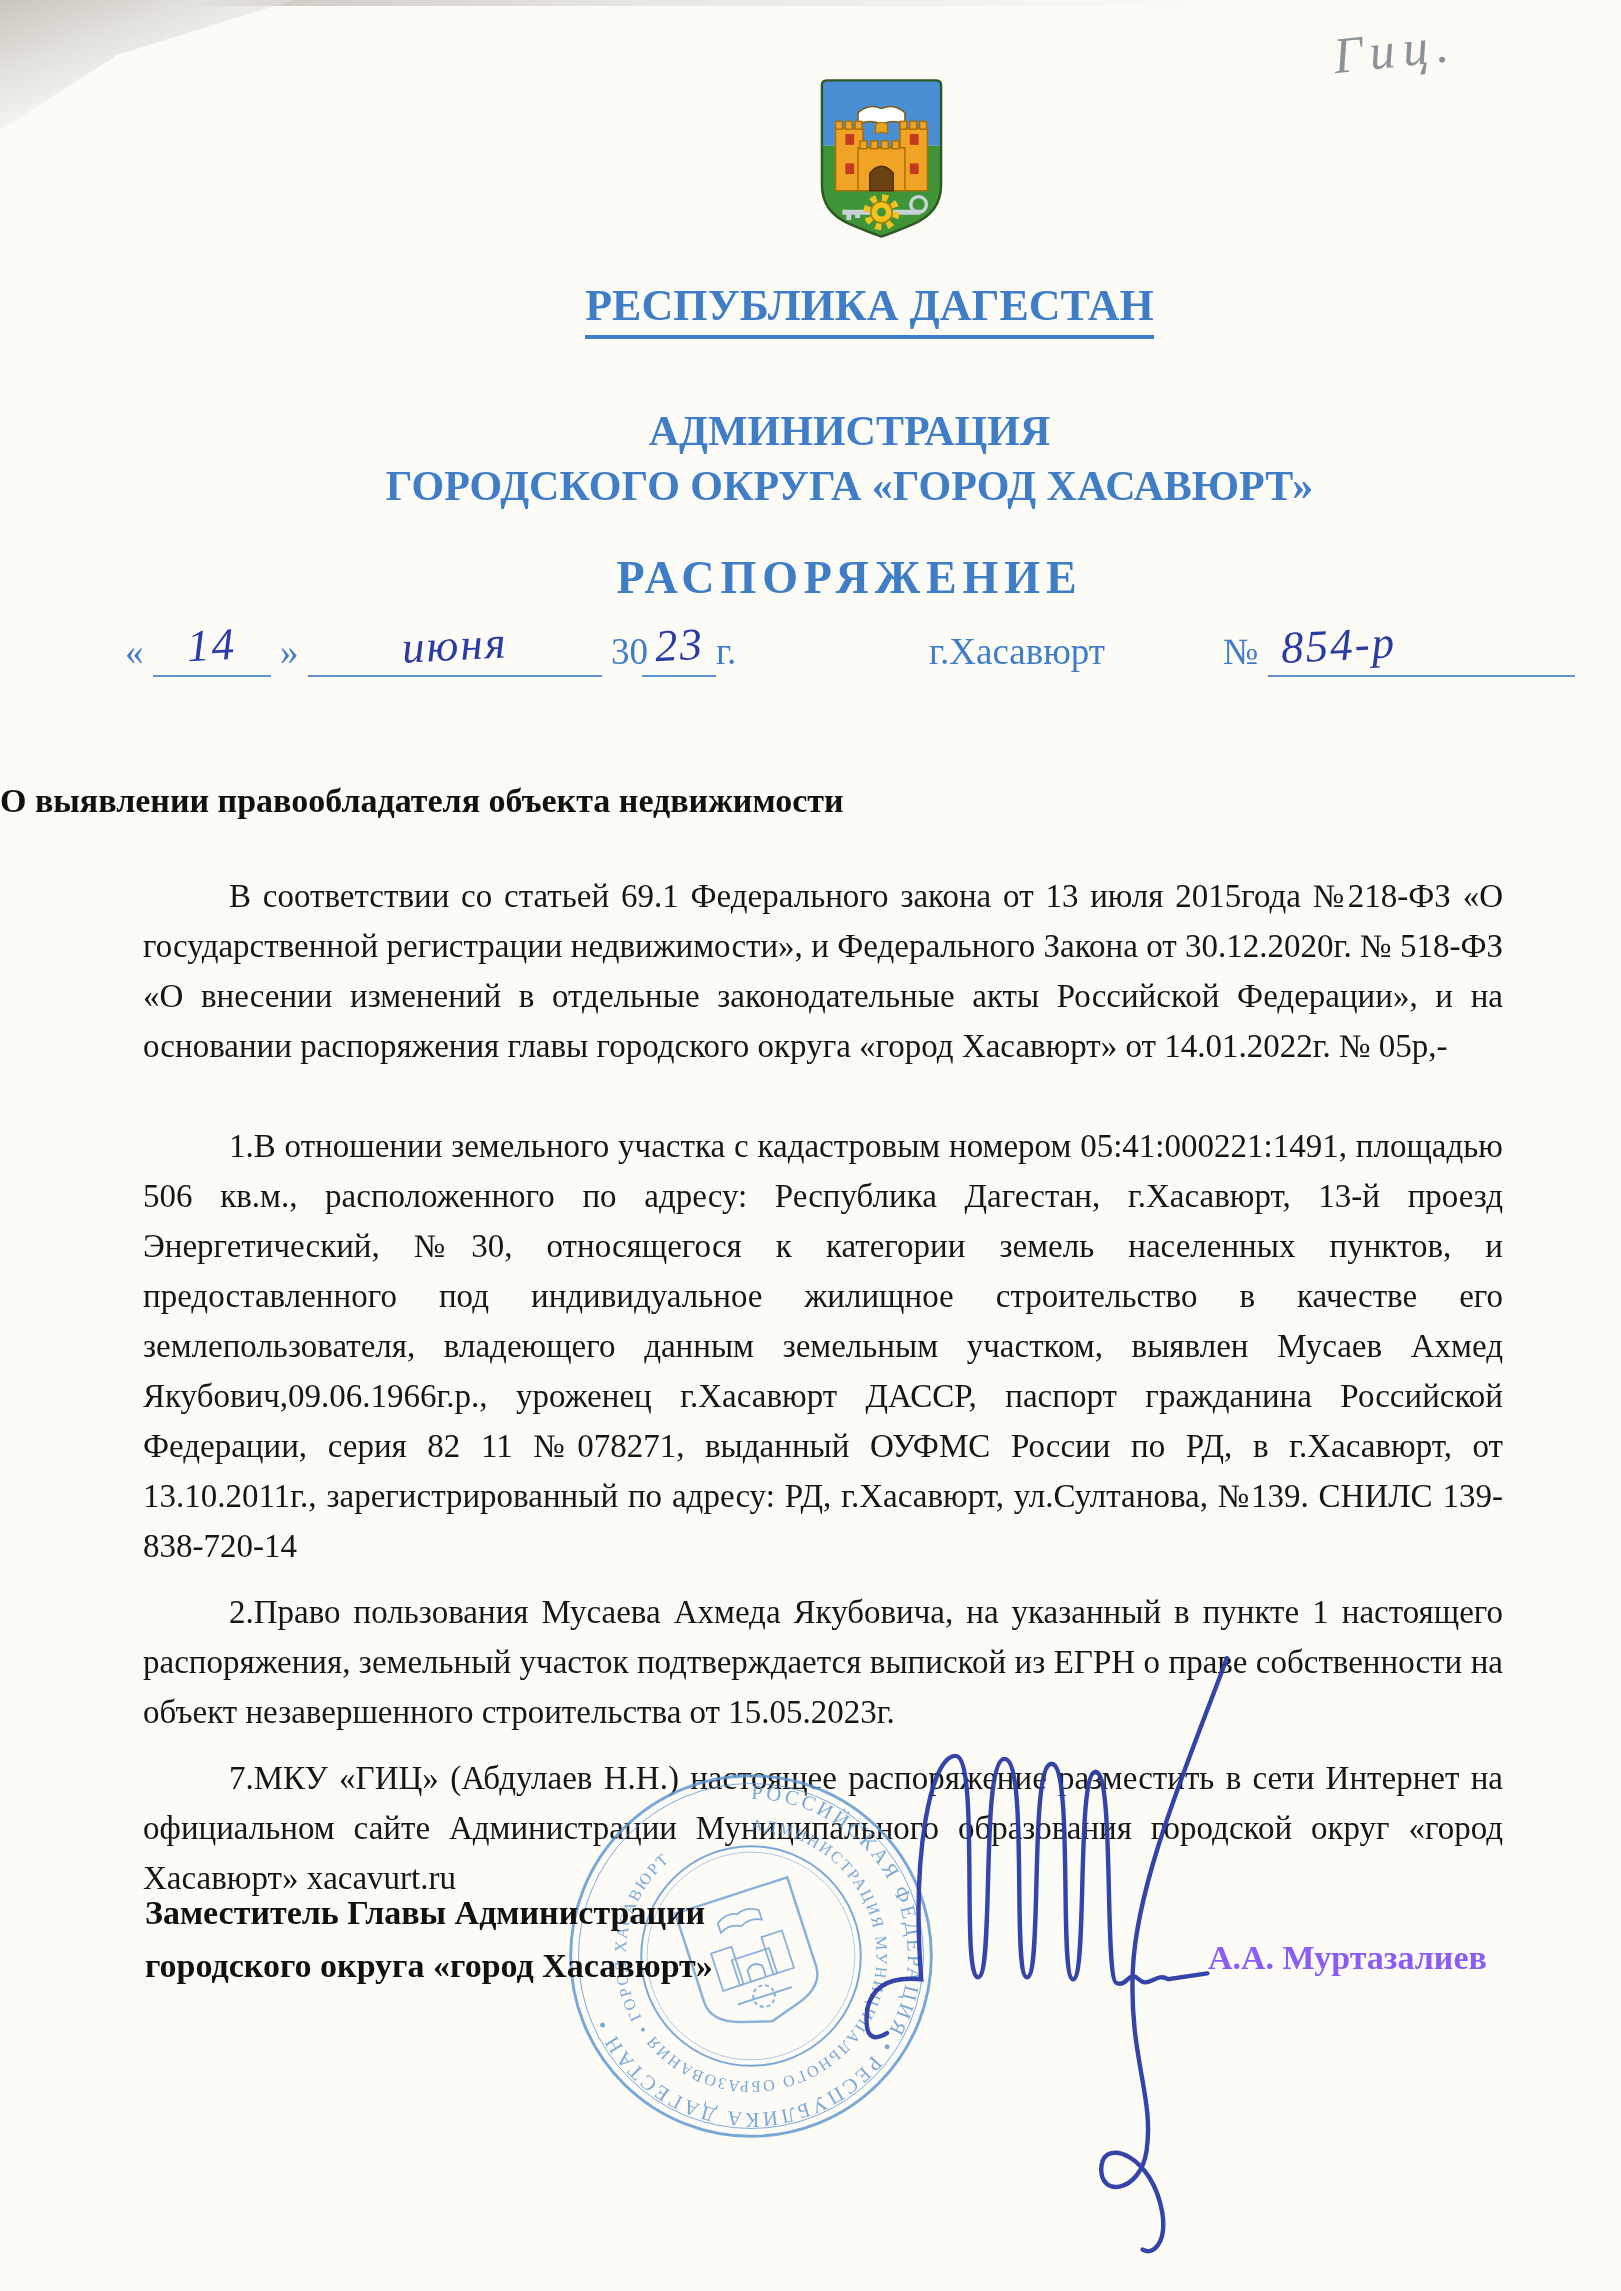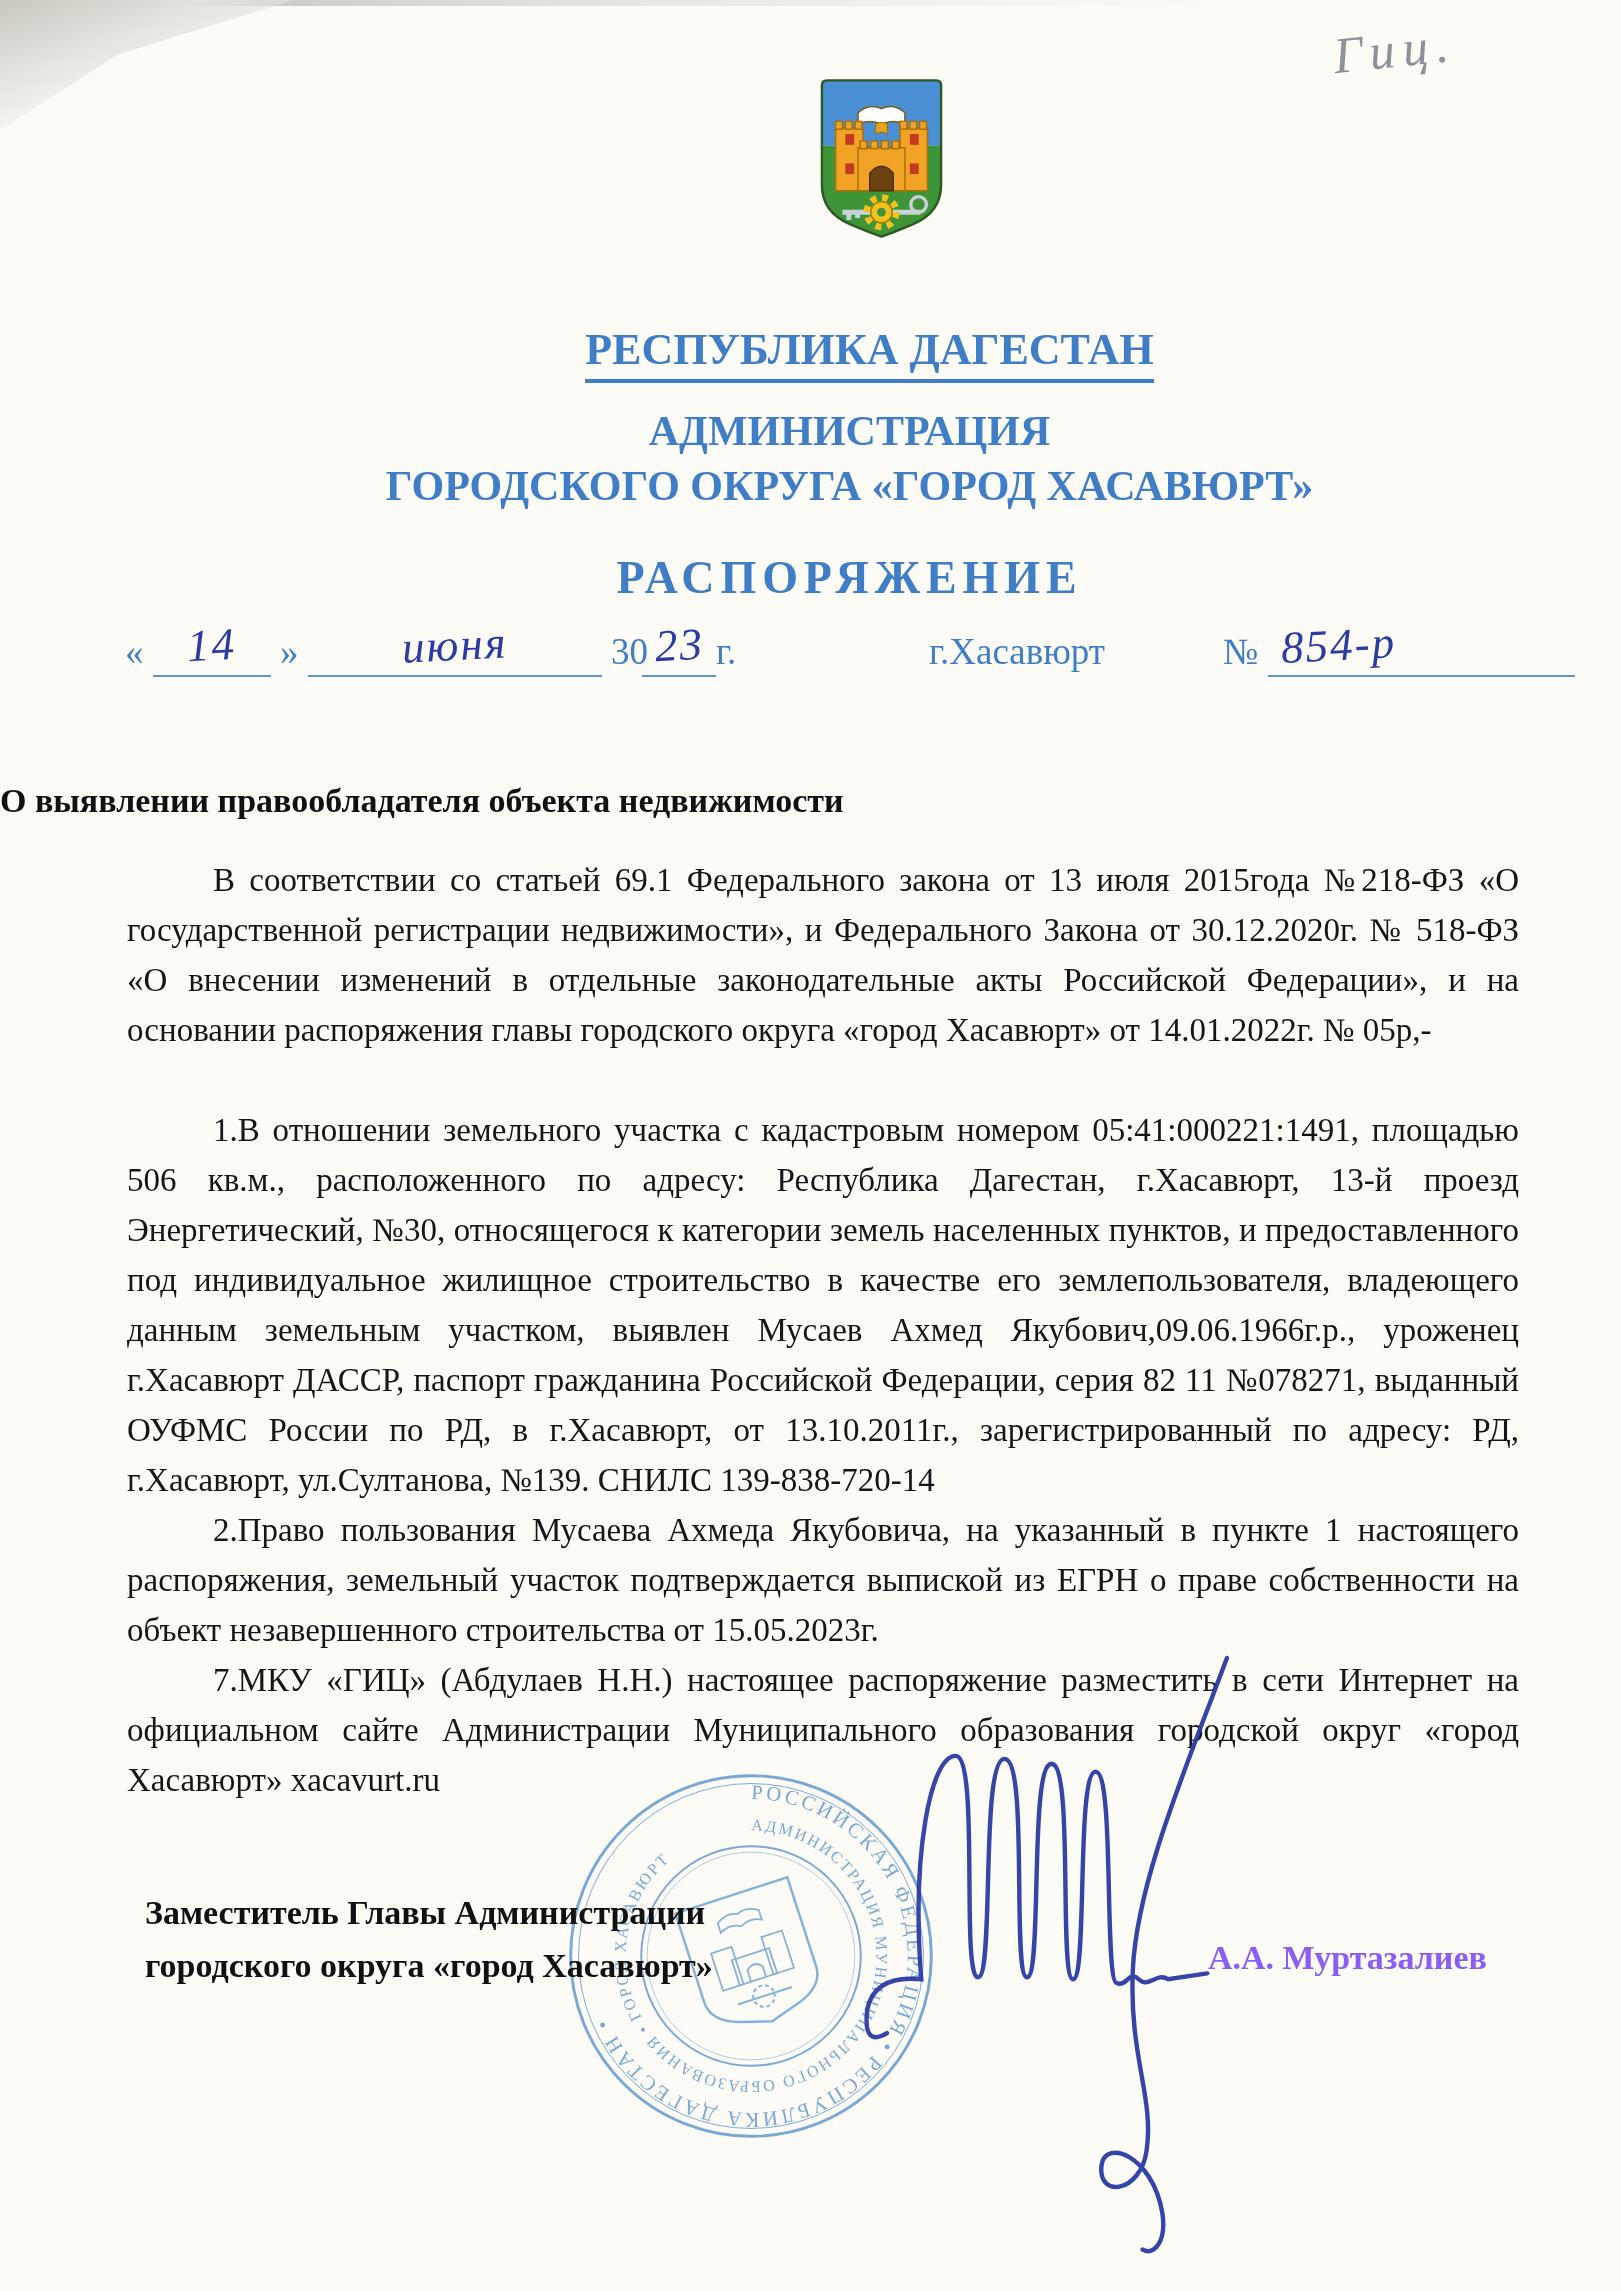--- a/index.html
+++ b/index.html
@@ -30,7 +30,7 @@
   .emblem{position:absolute;left:819px;top:76px;width:125px;height:165px;}
   .head{position:absolute;left:0;width:1621px;text-align:center;color:#3f7ec6;font-weight:bold;}
   .head-republic{top:280px;font-size:44px;padding-left:59px;}
-  .head-republic span{display:inline-block;border-bottom:4.9px solid #3f7ec6;padding-bottom:3.9px;margin-top:44px;}
+  .head-republic span{display:inline-block;border-bottom:4.9px solid #3f7ec6;padding-bottom:3.9px;}
   .head-admin{top:404px;font-size:42px;line-height:55px;padding-left:39px;}
   .head-doctype{top:551px;font-size:46px;letter-spacing:5.9px;padding-left:39px;}
   .date-row{

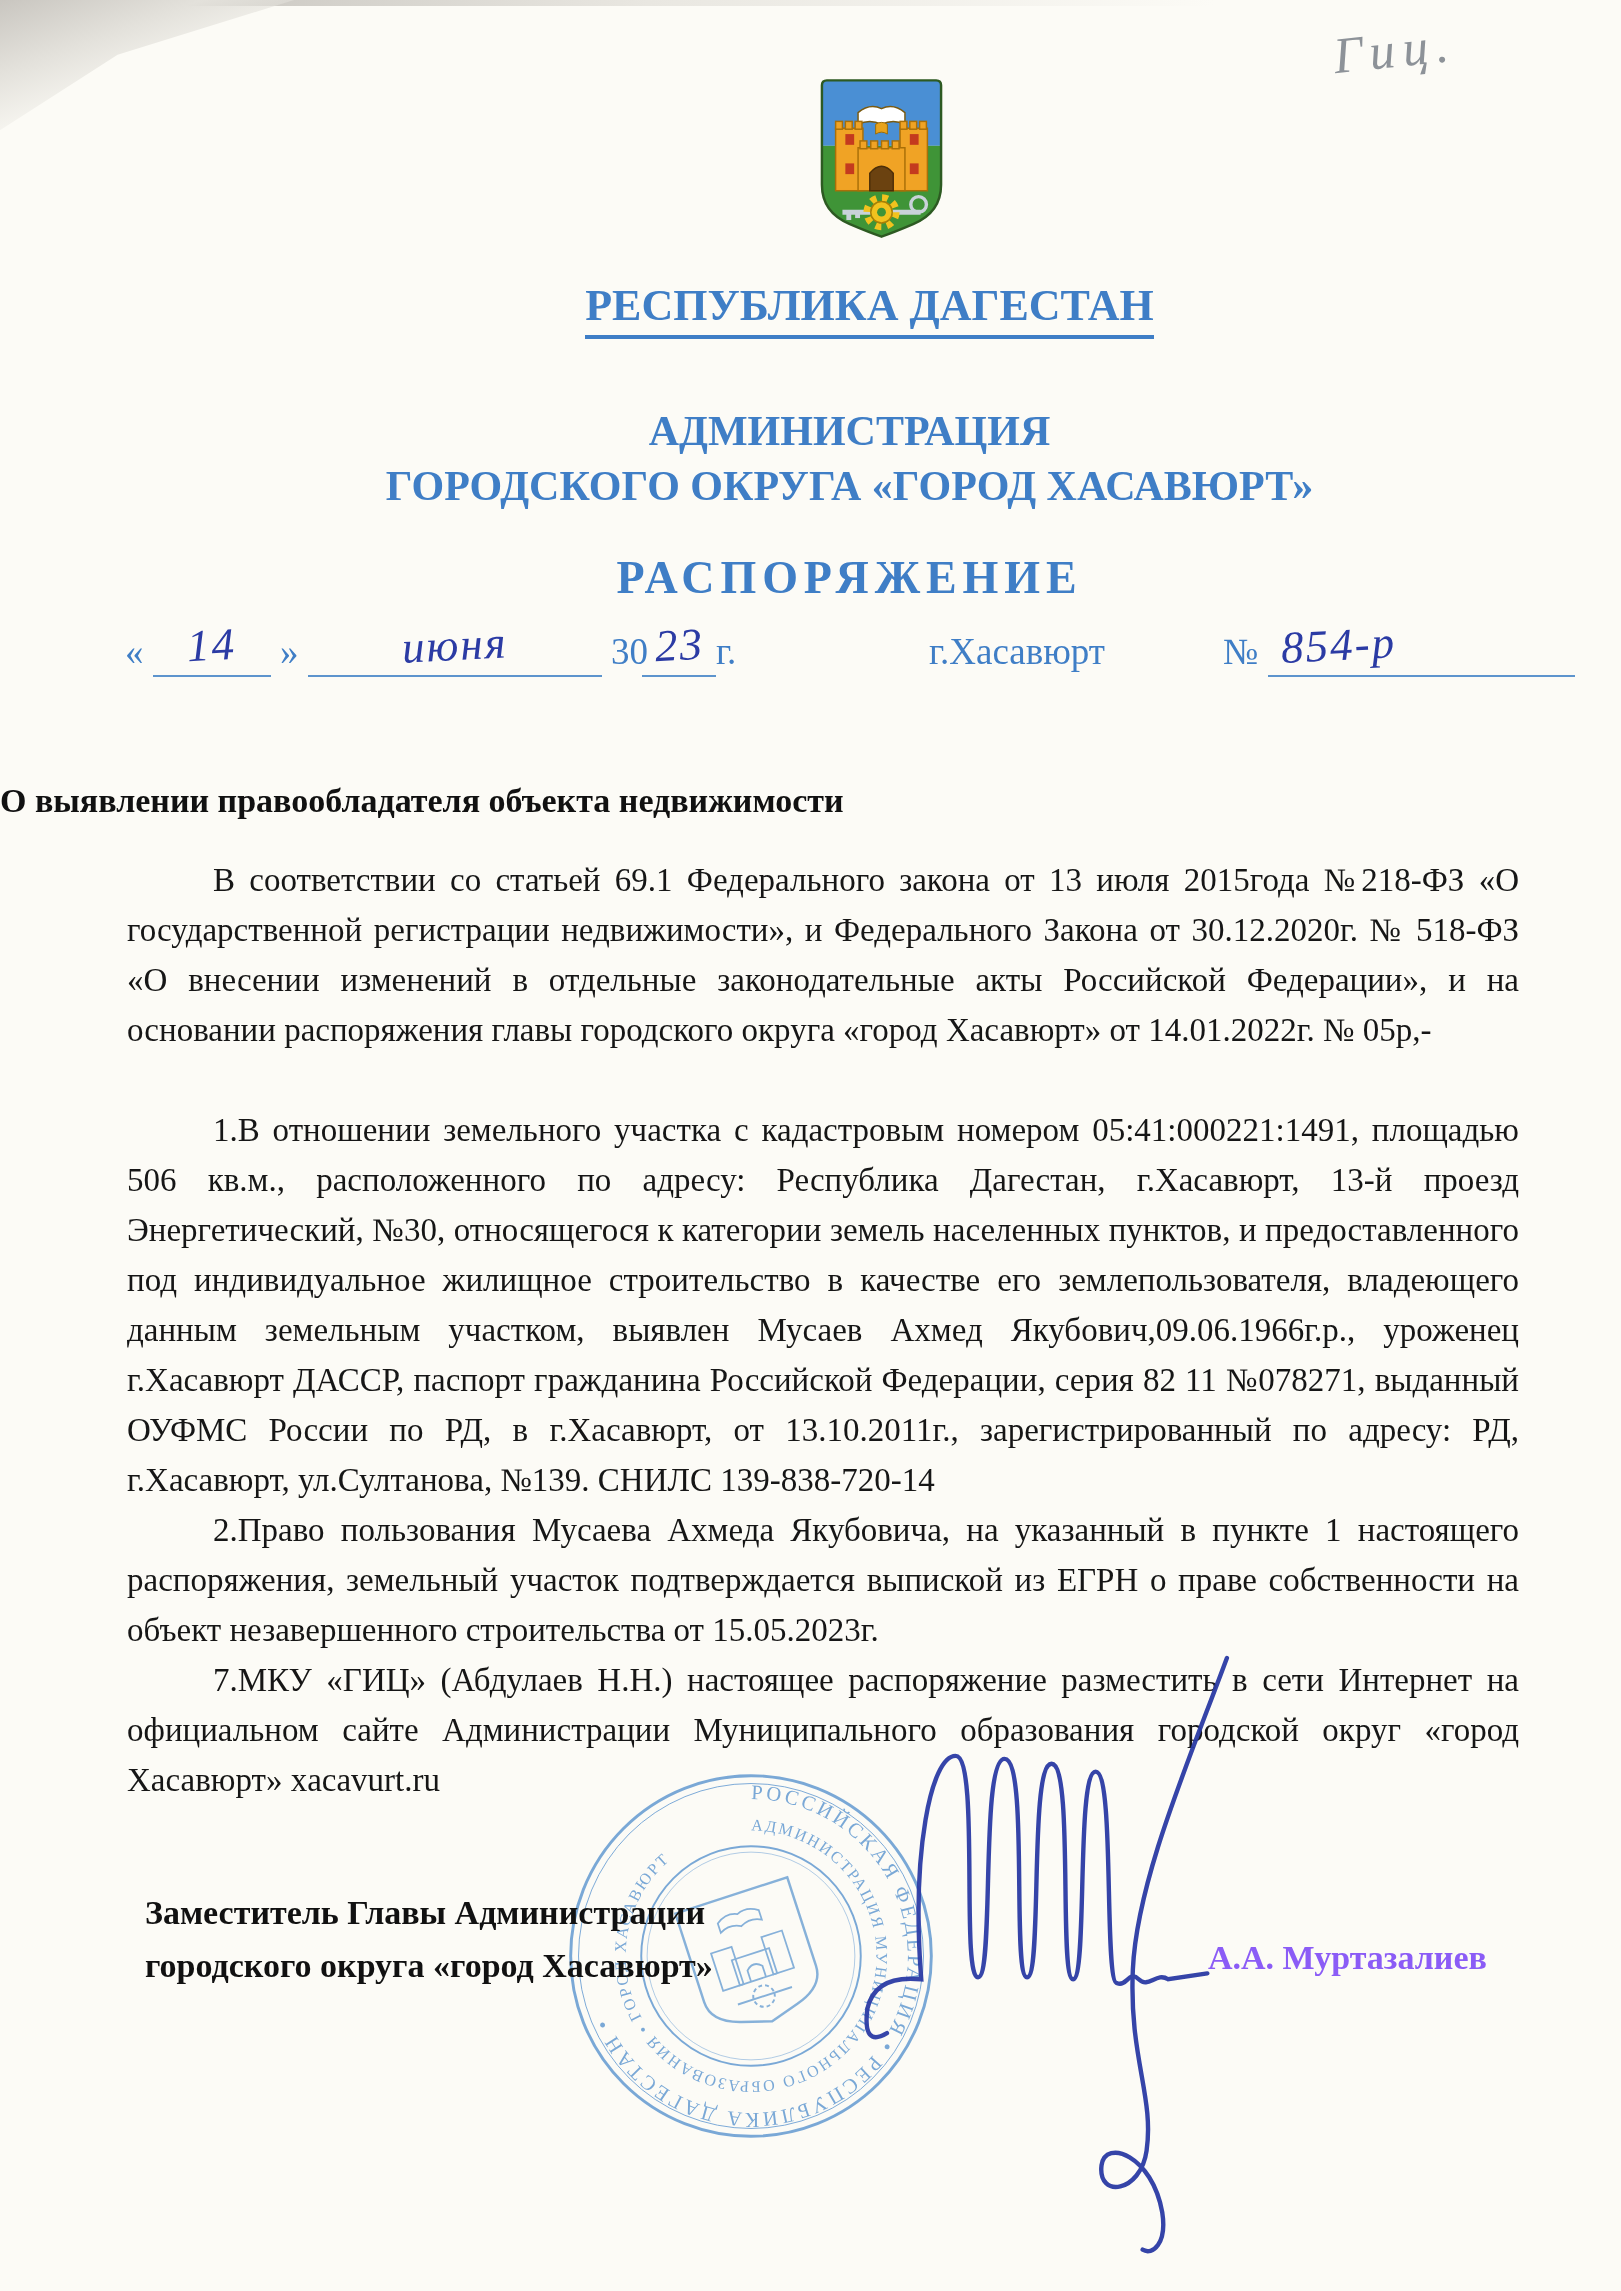--- a/index.html
+++ b/index.html
@@ -58,7 +58,7 @@
     position:absolute;left:127px;top:855px;width:1392px;
     font-size:33px;line-height:50px;text-align:justify;
   }
-  .body-text p{margin:0;text-indent:86px;}
+  .body-text p{margin:16px;text-indent:86px;}
   .body-text p.gap{margin-top:50px;}
   .stamp{position:absolute;left:555px;top:1760px;width:392px;height:392px;opacity:.82;}
   .sig-ink{position:absolute;left:823px;top:1607px;width:461px;height:676px;}

